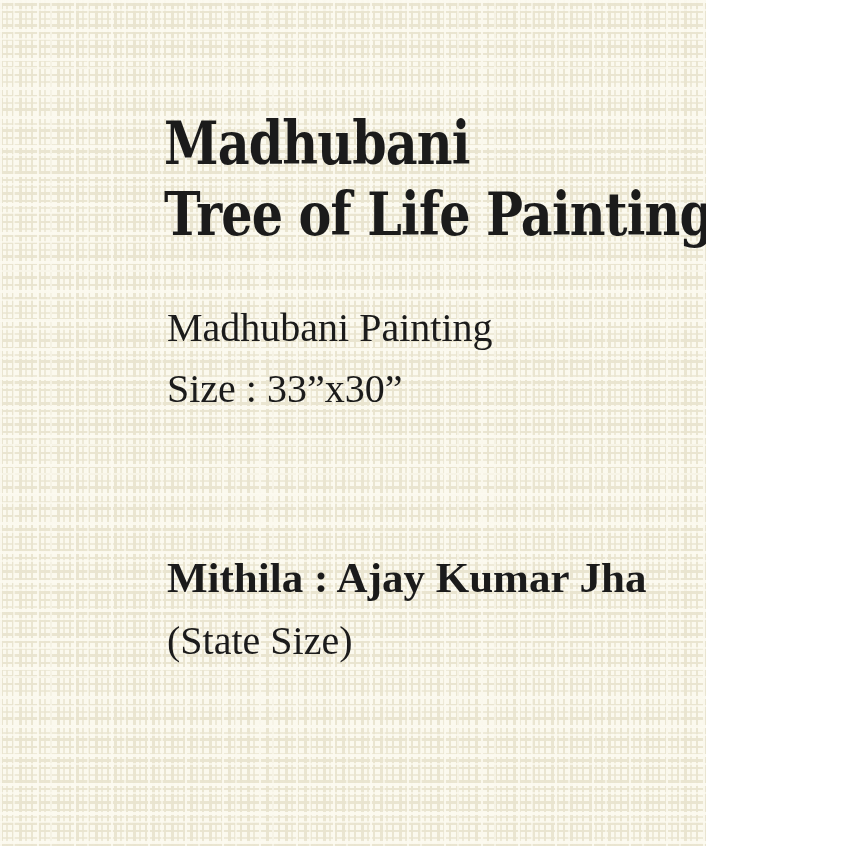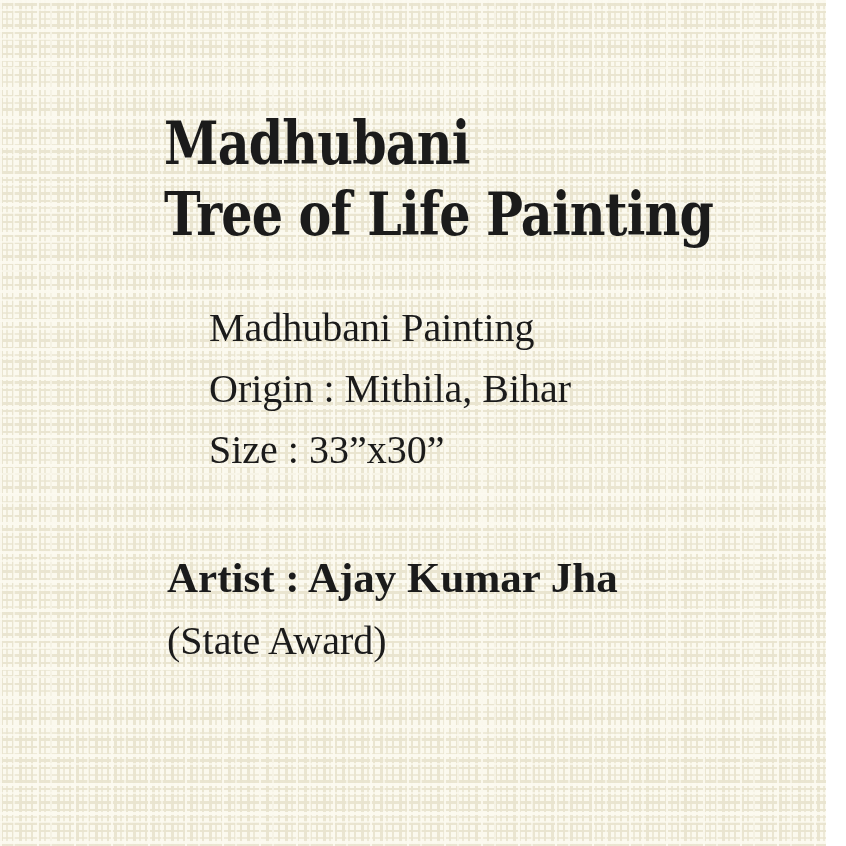--- a/index.html
+++ b/index.html
@@ -12,7 +12,7 @@
 
   .canvas {
     position: relative;
-    width: 826px;
+    width: 706px;
     height: 846px;
     overflow: hidden;
     color: #1b1b1b;

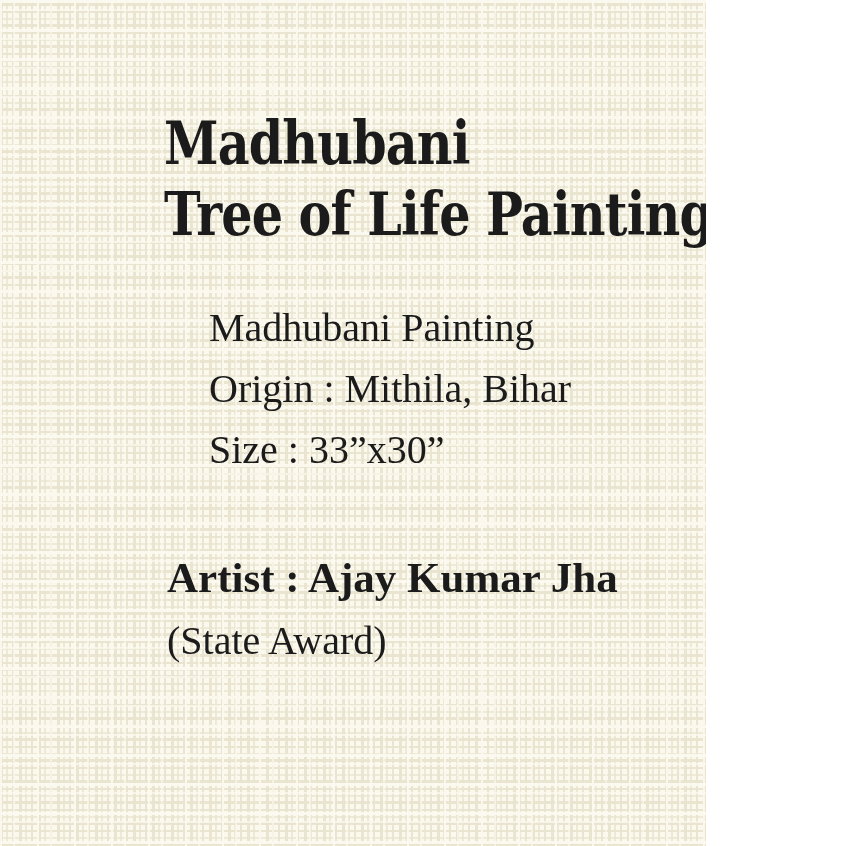--- a/index.html
+++ b/index.html
@@ -66,7 +66,6 @@
     font-size: 40px;
     line-height: 61px;
     white-space: nowrap;
-    margin-left: 42px;
   }
 
   .artist-block {

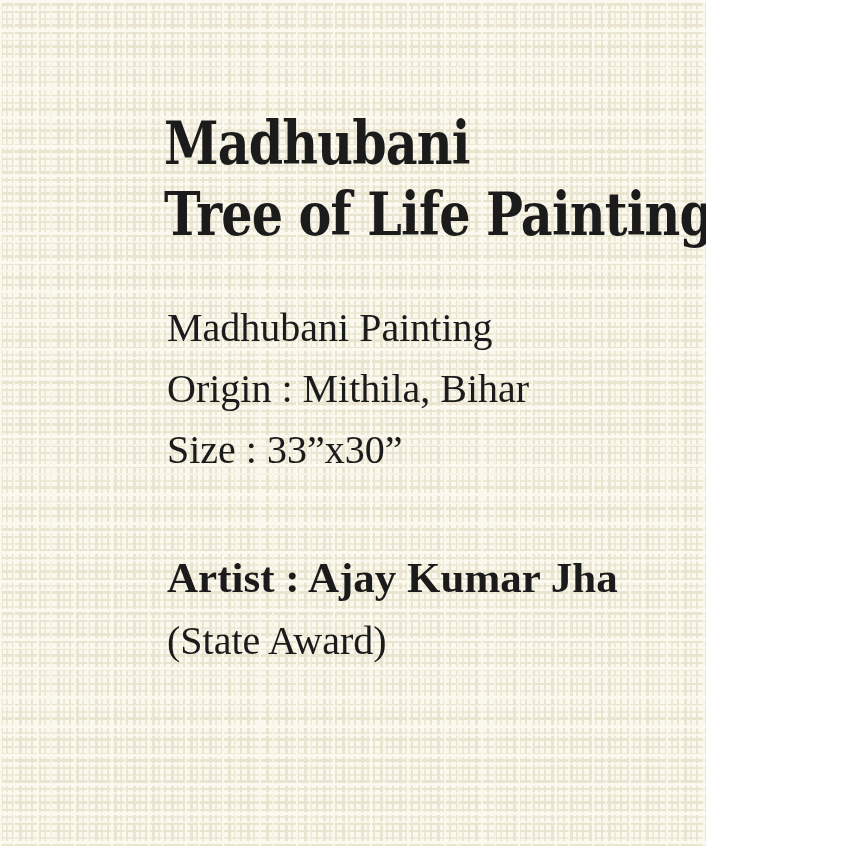--- a/index.html
+++ b/index.html
@@ -103,7 +103,6 @@
 
   <div class="details">
     <p>Madhubani Painting</p>
-    <p>Origin : Mithila, Bihar</p>
     <p>Size : 33”x30”</p>
   </div>
 

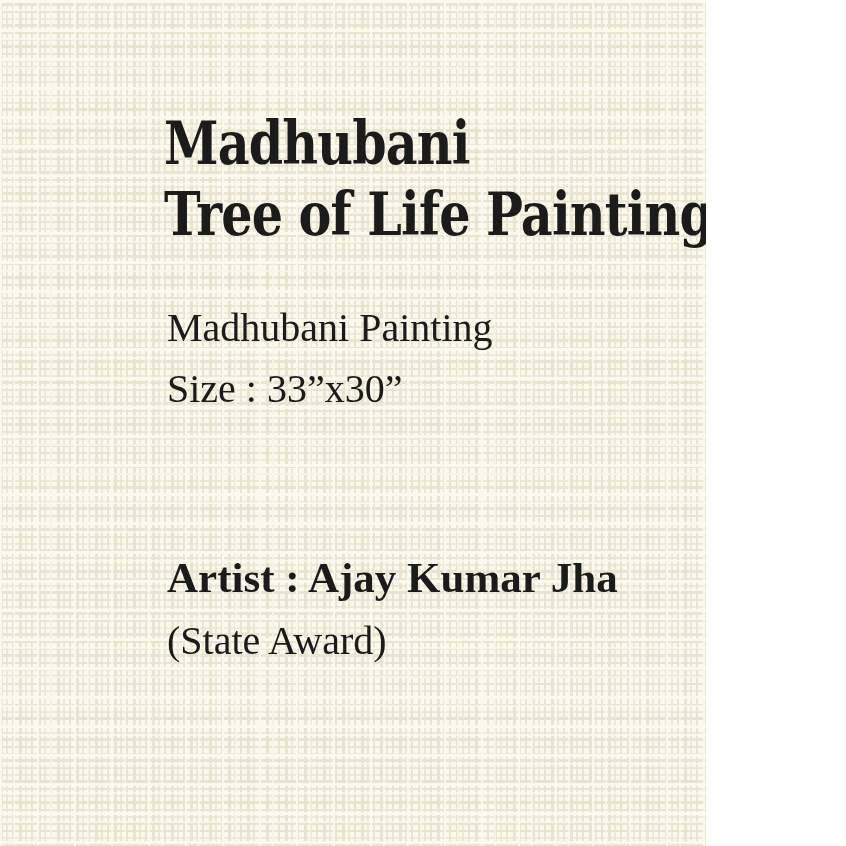--- a/index.html
+++ b/index.html
@@ -107,7 +107,7 @@
   </div>
 
   <div class="artist-block">
-    <p class="artist-name">Artist : Ajay Kumar Jha</p>
+    <p class="artist-name">Mithila : Ajay Kumar Jha</p>
     <p class="award">(State Award)</p>
   </div>
 

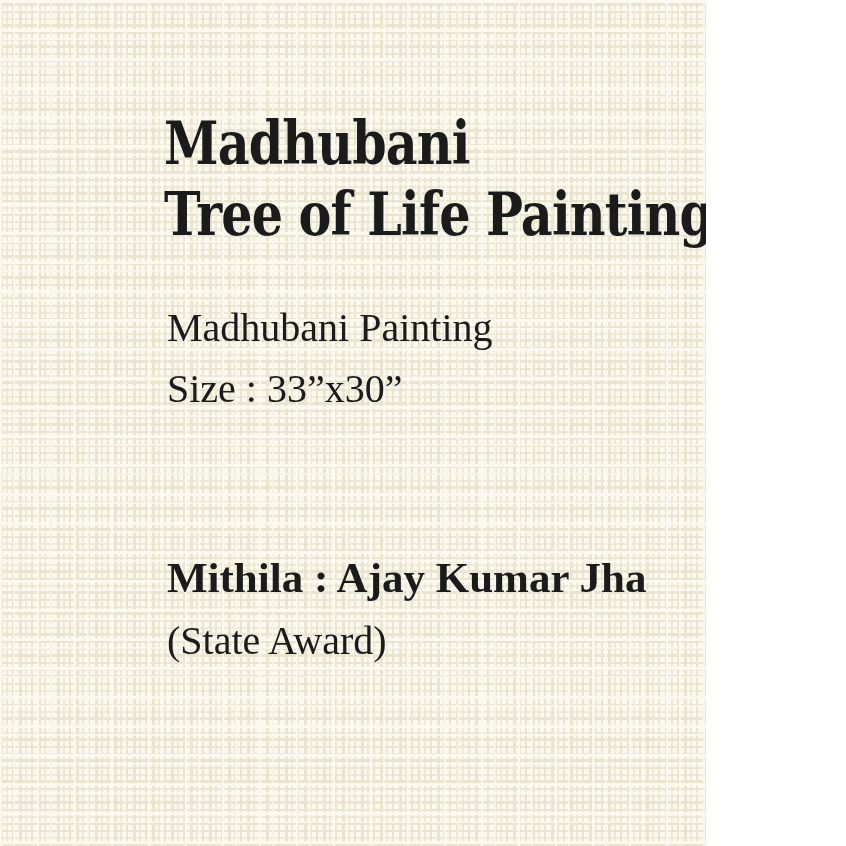--- a/index.html
+++ b/index.html
@@ -108,7 +108,7 @@
 
   <div class="artist-block">
     <p class="artist-name">Mithila : Ajay Kumar Jha</p>
-    <p class="award">(State Award)</p>
+    <p class="award">(State Size)</p>
   </div>
 
 </div>

